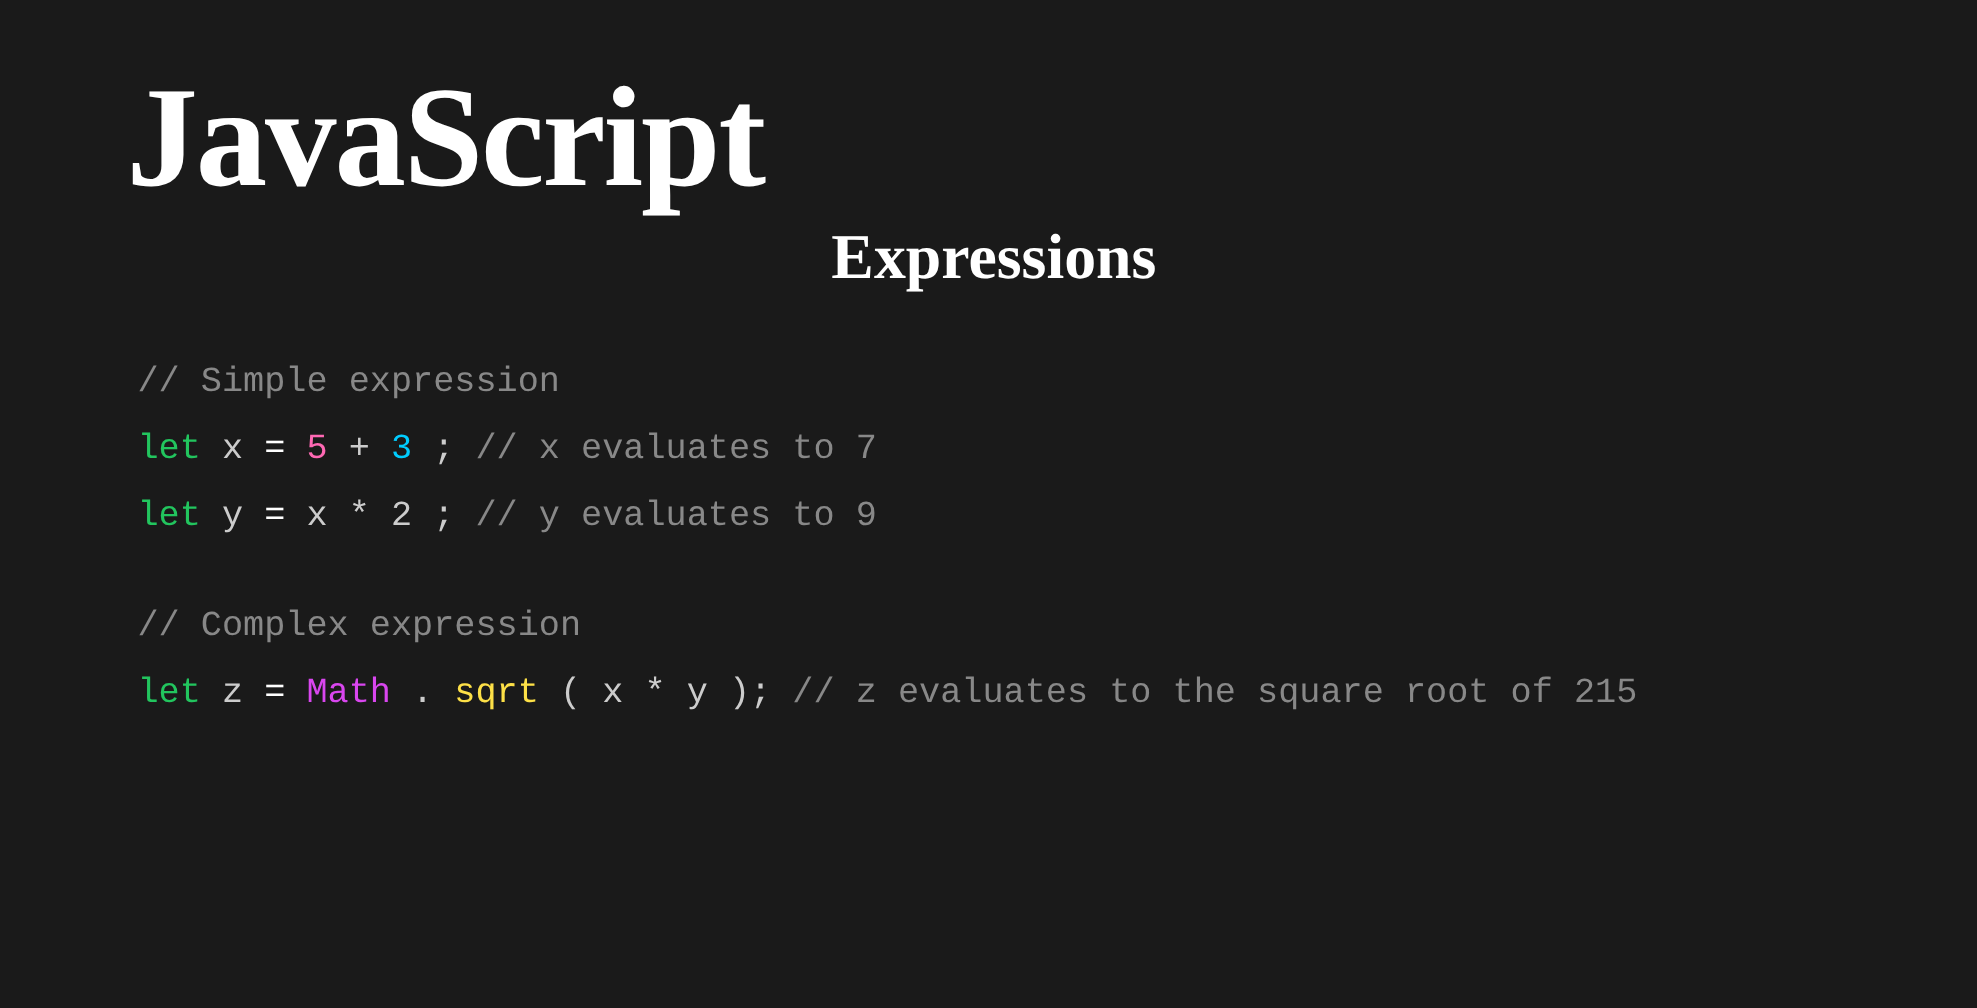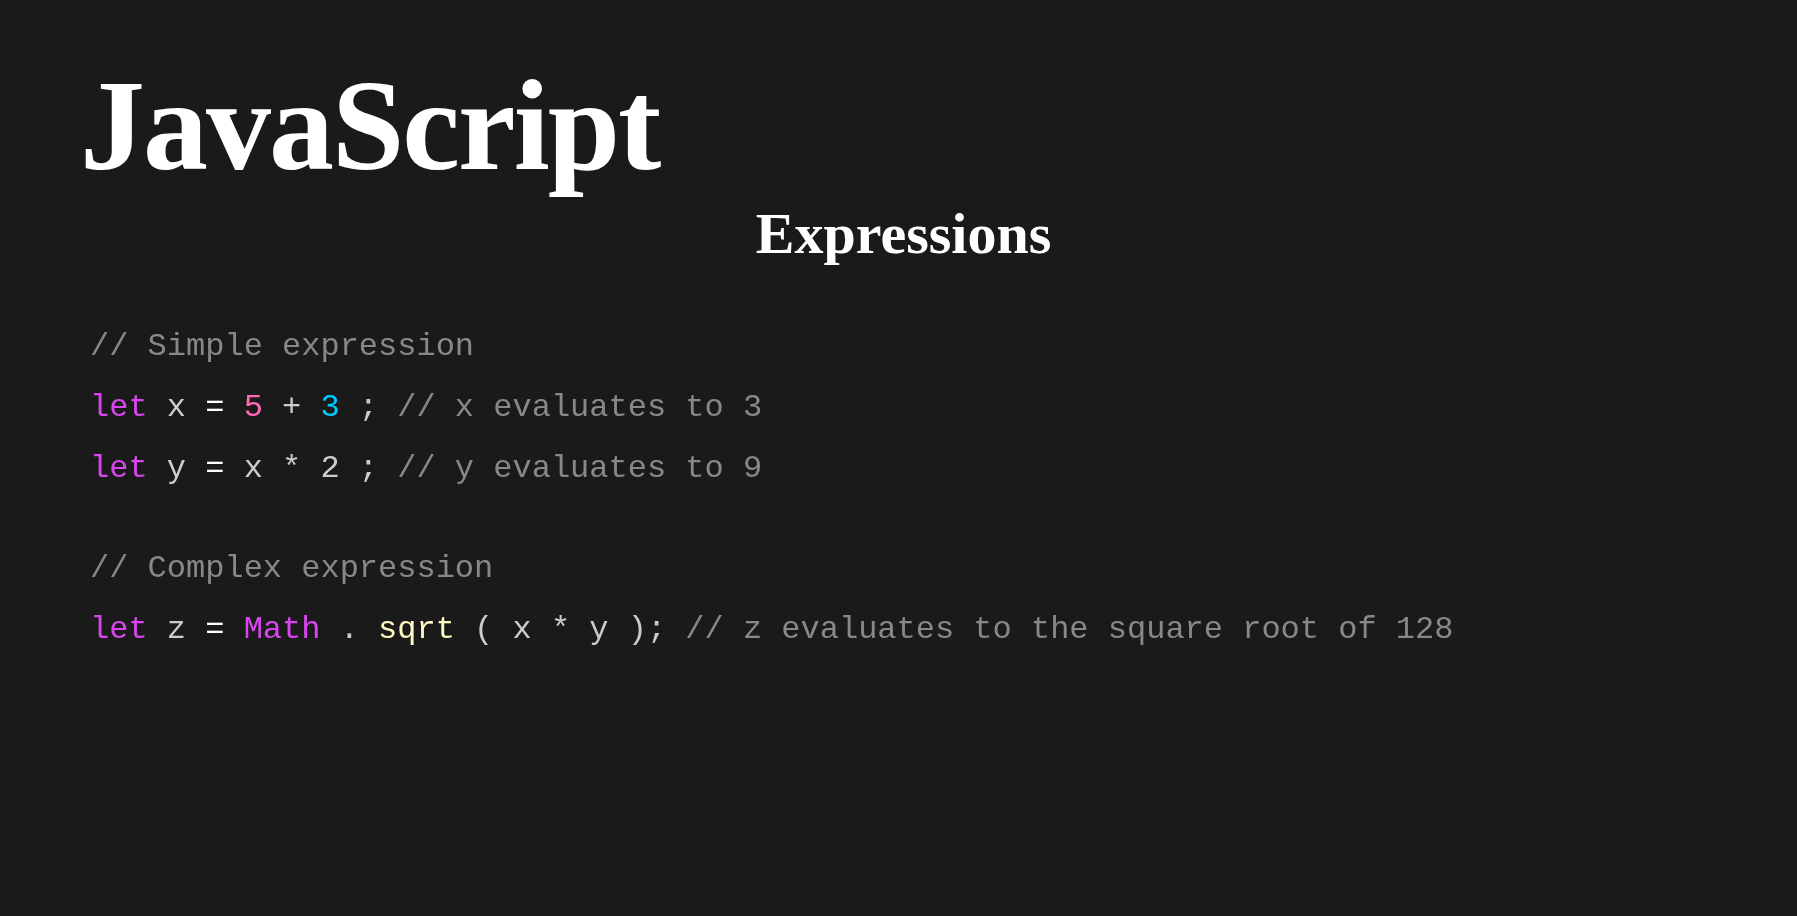--- a/index.html
+++ b/index.html
@@ -19,7 +19,7 @@
     }
 
     .container {
-      padding: 60px 80px;
+      padding: 60px 115px;
       width: 100%;
       height: 100%;
     }

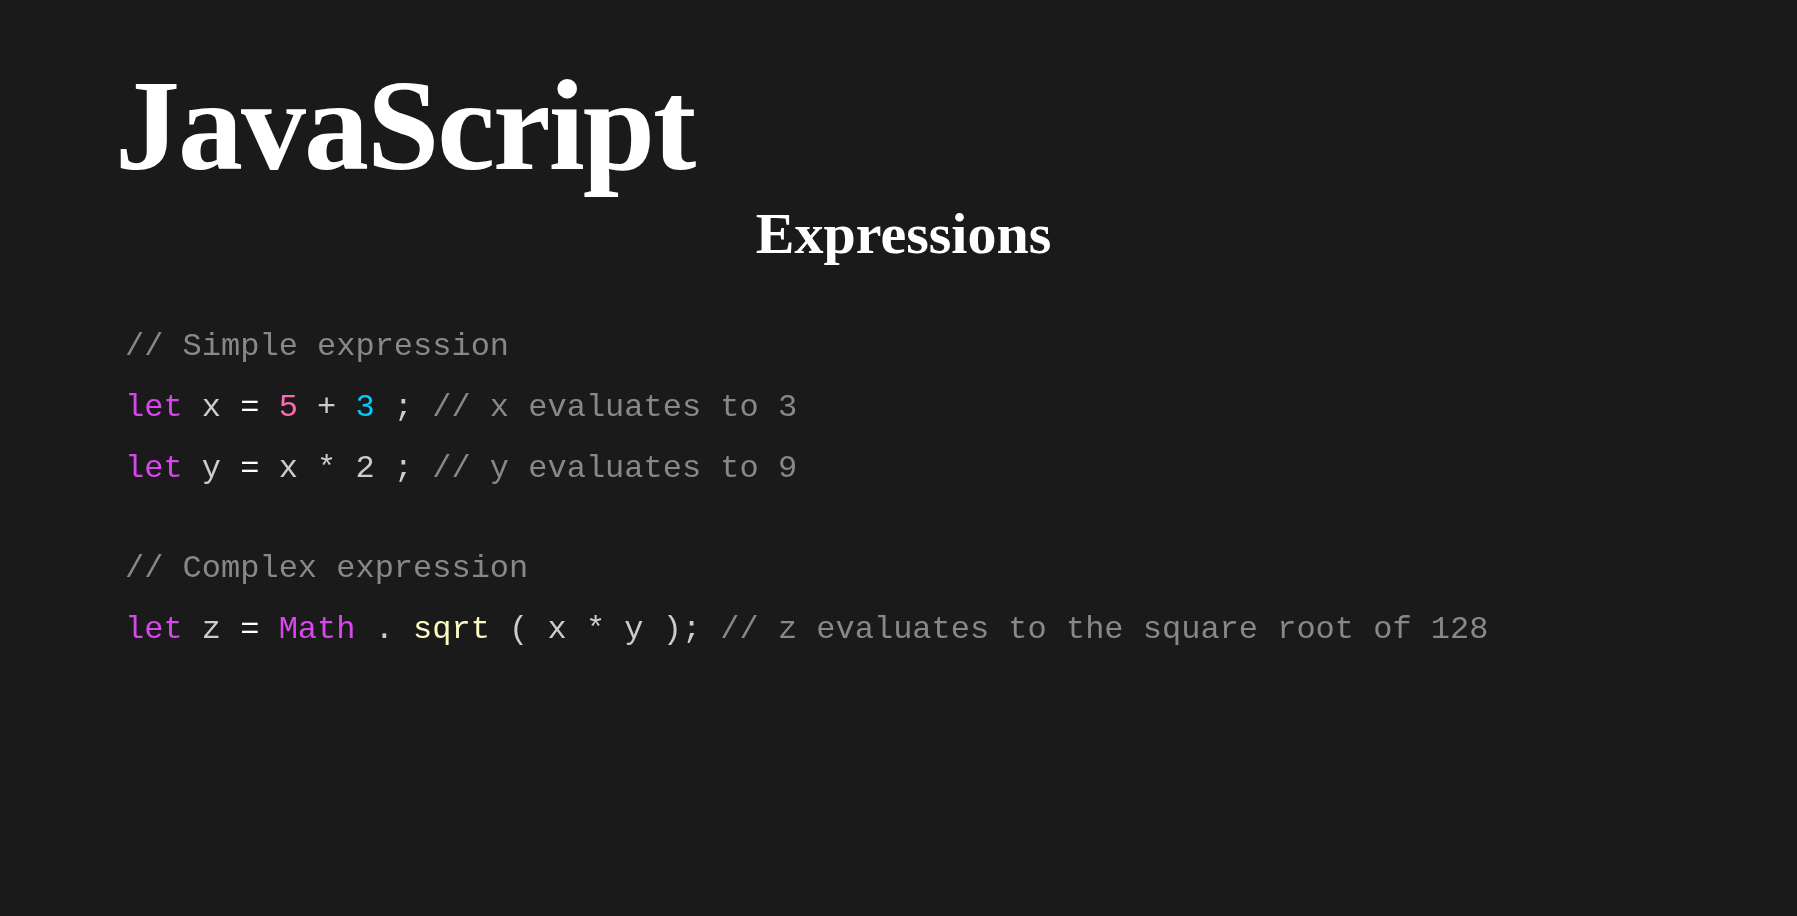--- a/index.html
+++ b/index.html
@@ -56,7 +56,7 @@
     }
 
     .keyword {
-      color: #d946ef;
+      color: #22c55e;
     }
 
     .variable {

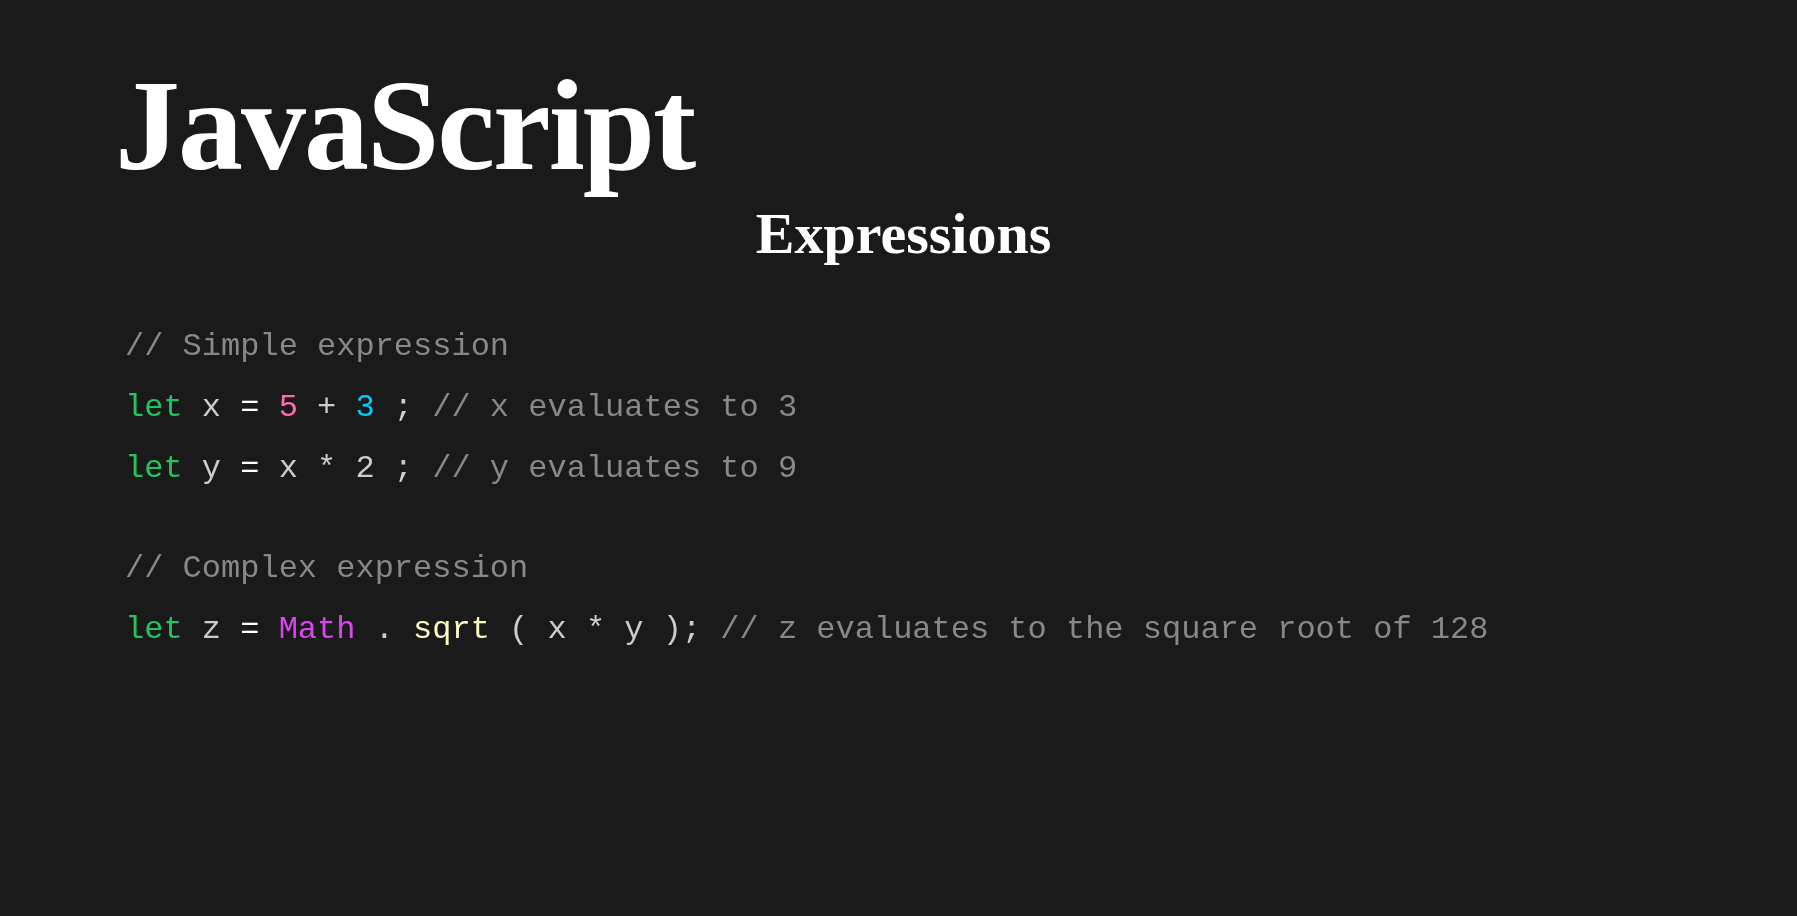--- a/index.html
+++ b/index.html
@@ -115,7 +115,7 @@
       <span class="variable"> +</span>
       <span class="number-cyan"> 3</span>
       <span class="variable">;</span>
-      <span class="comment"> // x evaluates to 3</span>
+      <span class="comment"> // x evaluates to 7</span>
     </span>
 
     <span class="code-line">

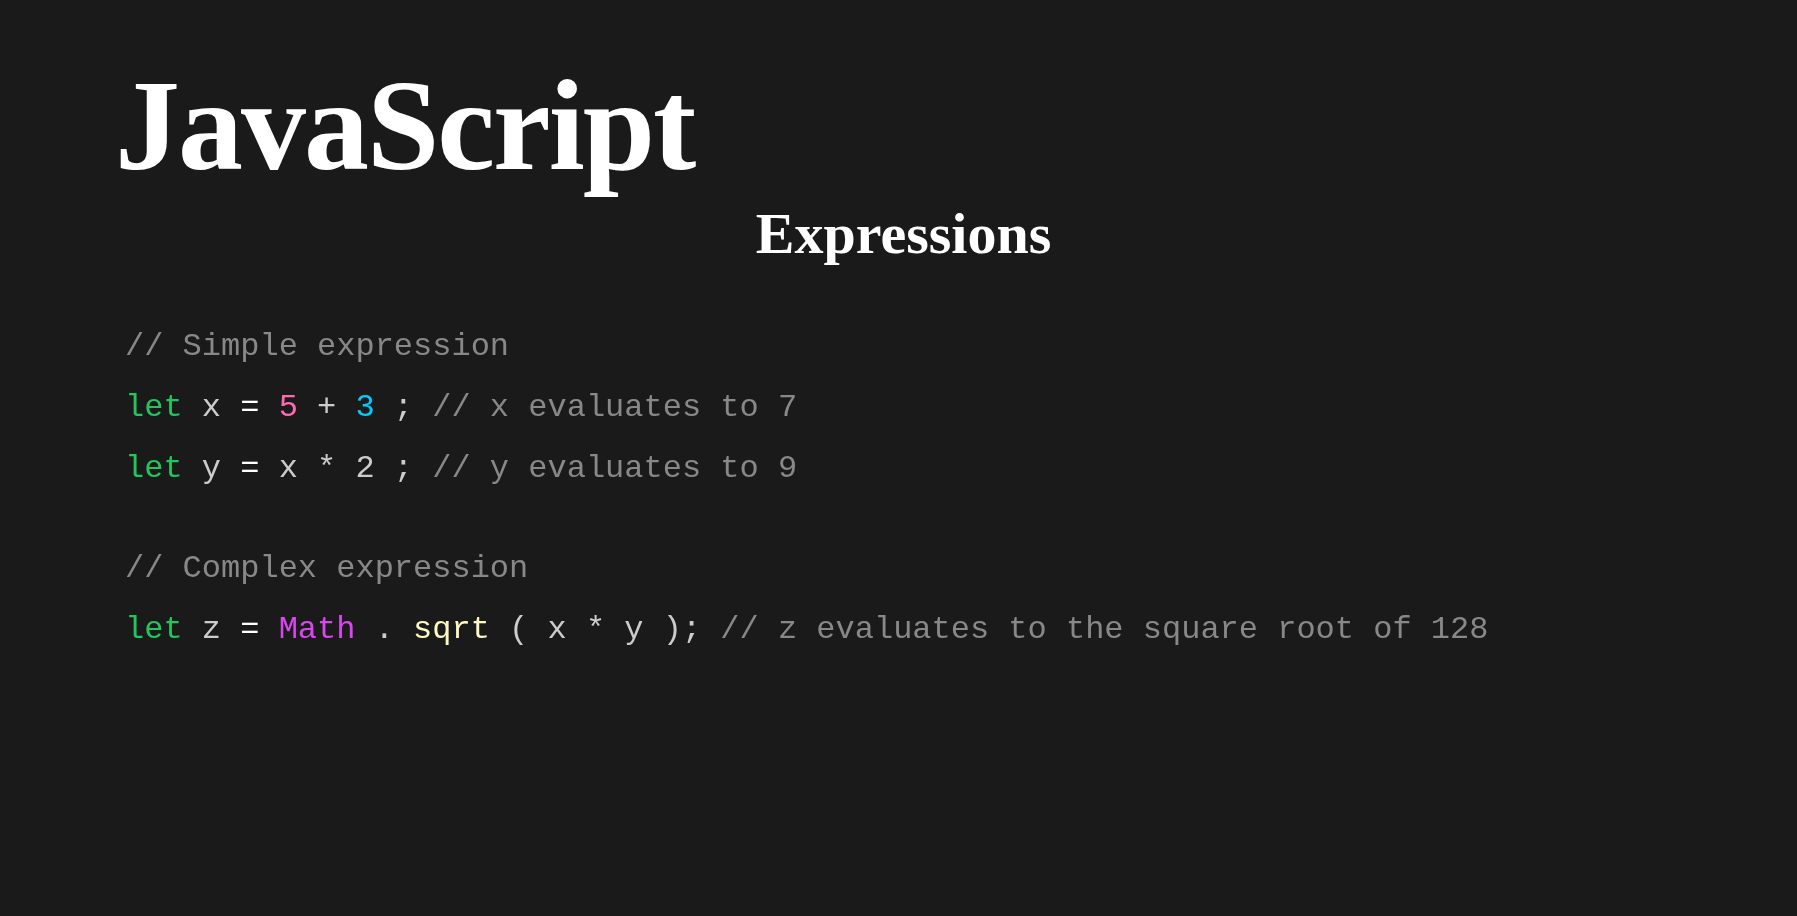--- a/index.html
+++ b/index.html
@@ -80,7 +80,7 @@
     }
 
     .method-cyan {
-      color: #fef9c3;
+      color: #fde047;
     }
 
     .code-line {

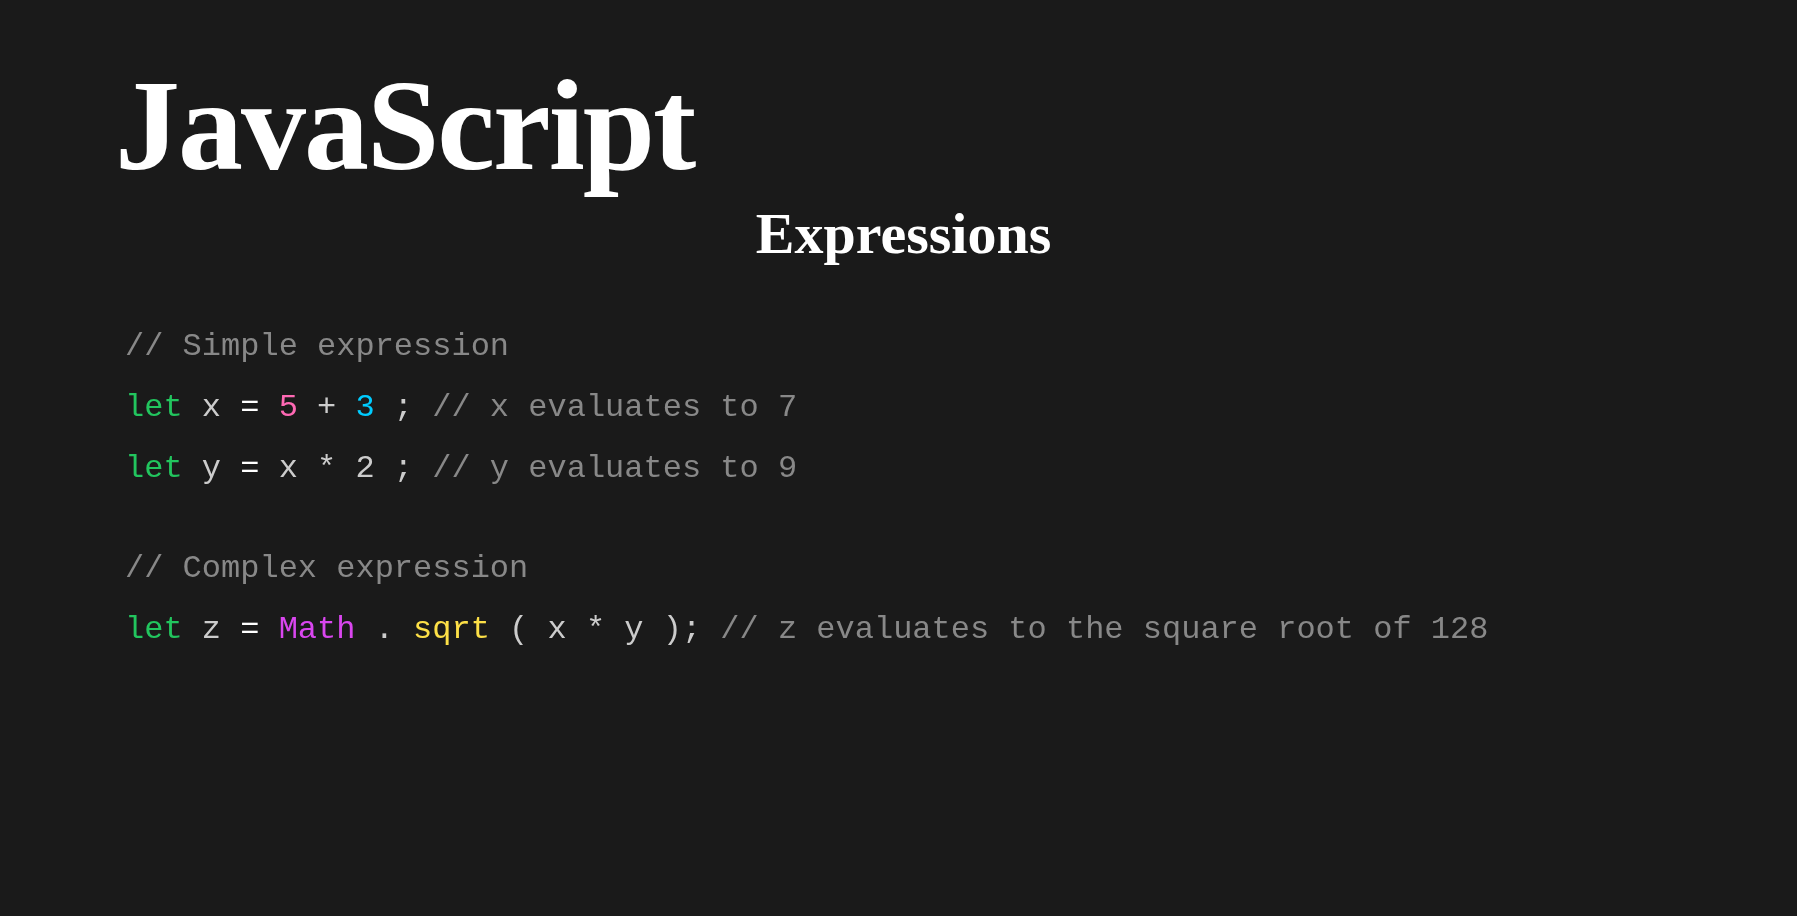--- a/index.html
+++ b/index.html
@@ -145,7 +145,7 @@
       <span class="variable">(</span>
       <span class="variable">x * y</span>
       <span class="variable">);</span>
-      <span class="comment"> // z evaluates to the square root of 128</span>
+      <span class="comment"> // z evaluates to the square root of 215</span>
     </span>
 
   </div>

